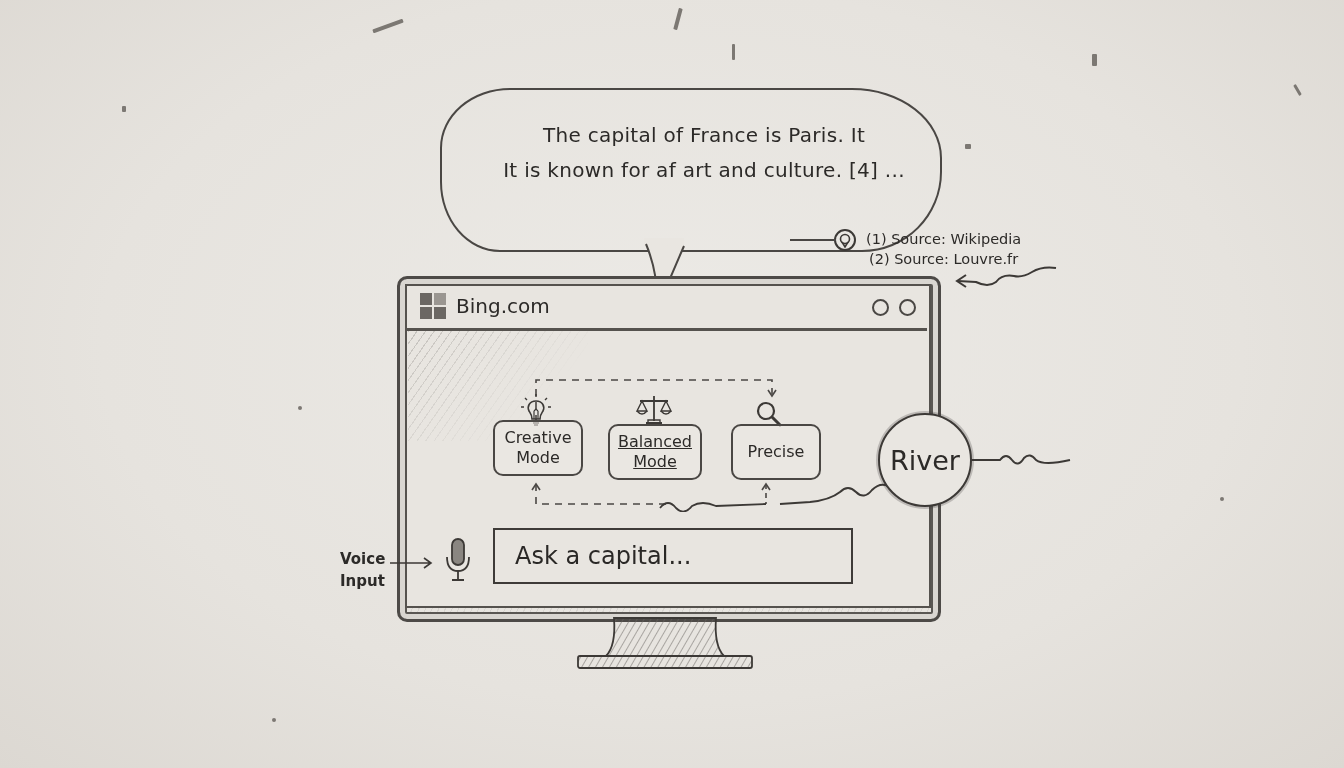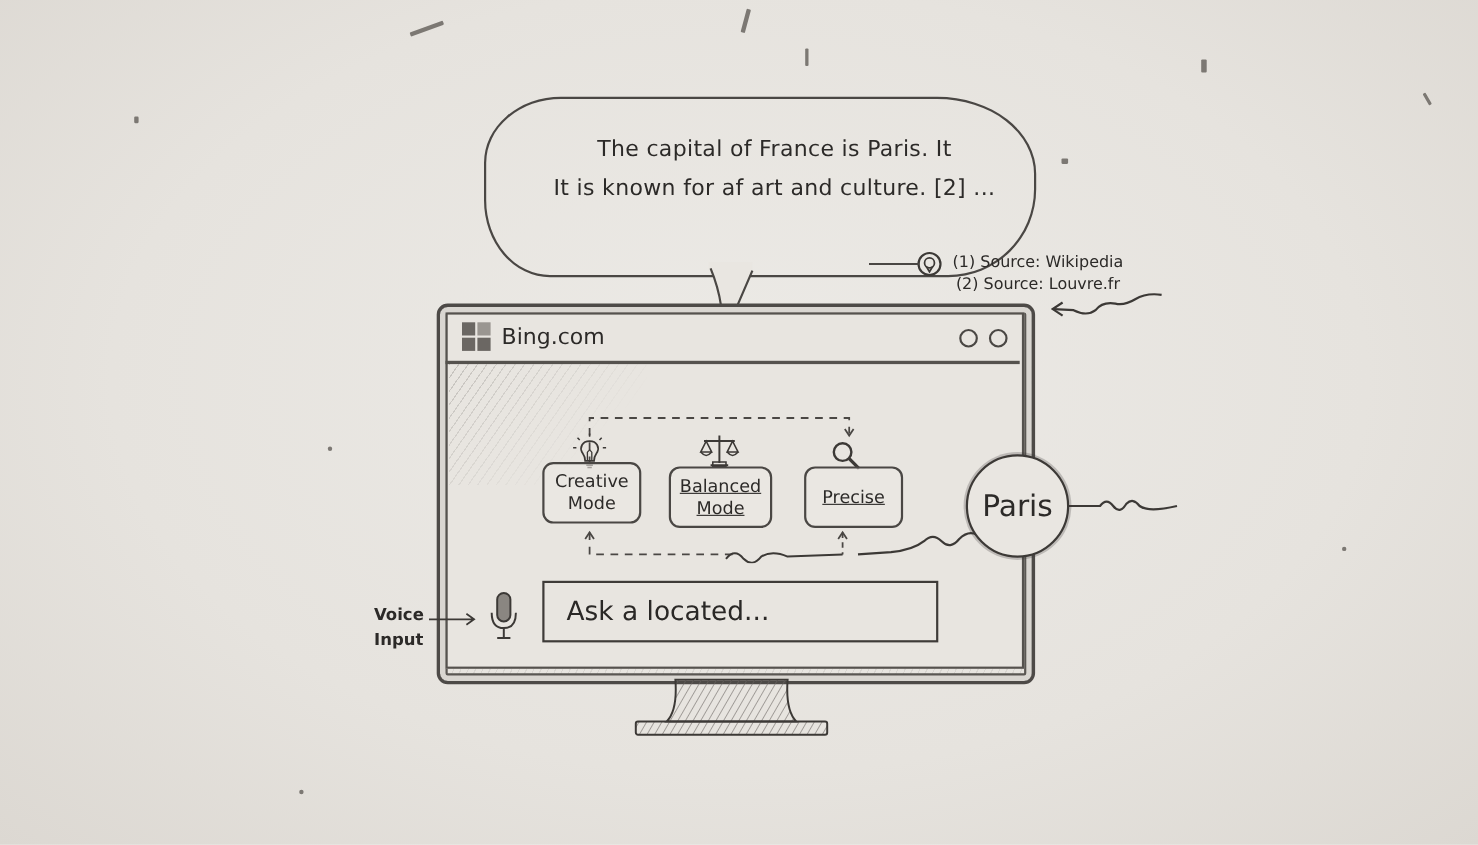--- a/index.html
+++ b/index.html
@@ -104,7 +104,7 @@
 </svg>
 <div id="bubble-text" class="abs hand">
   <div>The capital of France is Paris. It</div>
-  <div>It is known for af art and culture. [2] ...</div>
+  <div>It is known for af art and culture. [4] ...</div>
 </div>
 
 <svg id="source-pin" class="abs" viewBox="0 0 24 24">

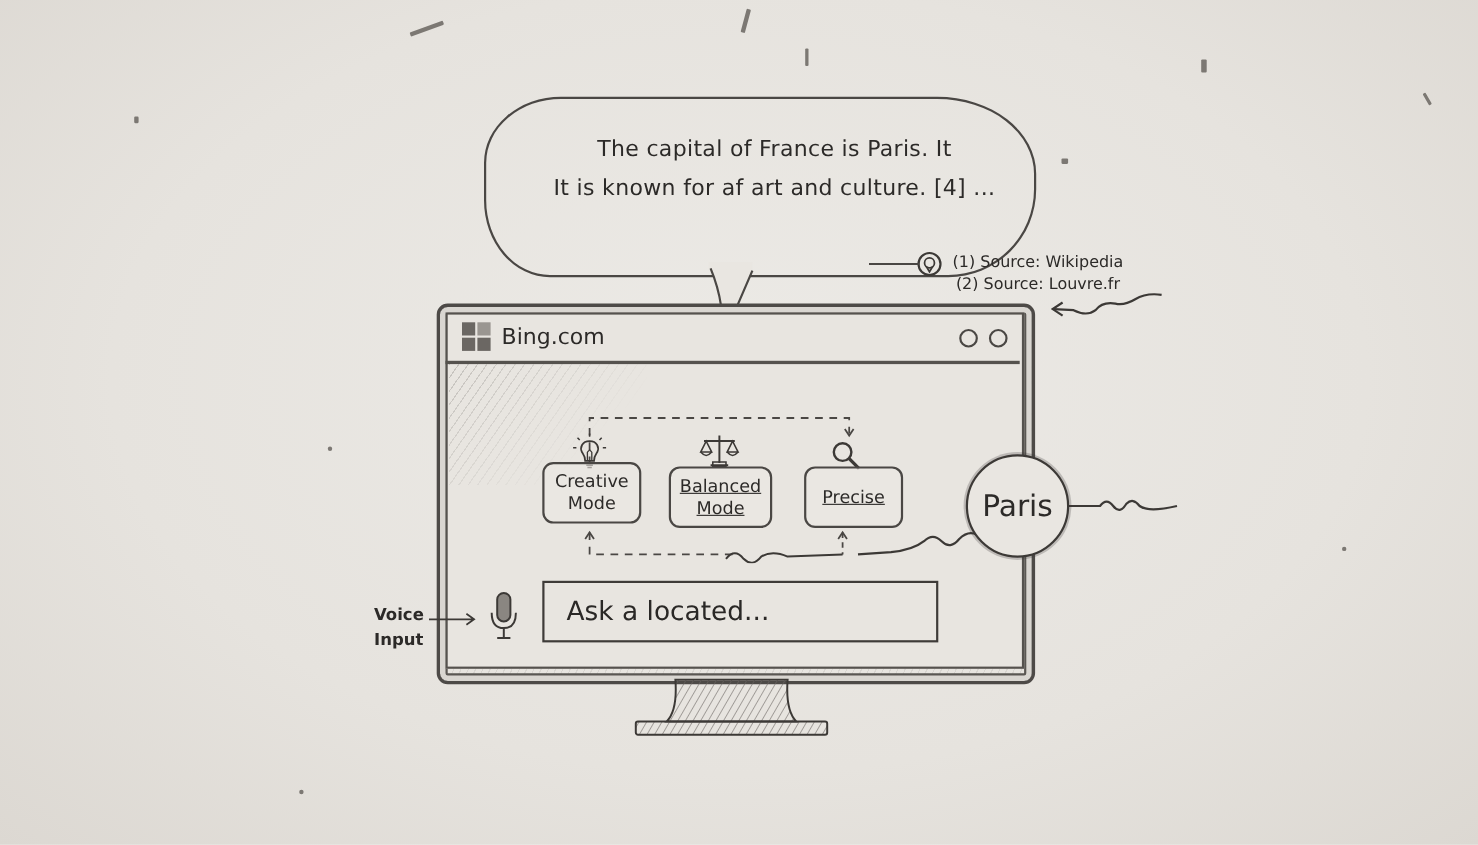--- a/index.html
+++ b/index.html
@@ -58,7 +58,7 @@
     }
     #mode-creative { left:493px; top:420px; width:86px; height:52px;align-items:center; }
     #mode-balanced { left:608px; top:424px; width:90px; height:52px;text-decoration:underline; }
-    #mode-precise  { left:731px; top:424px; width:86px; height:52px;text-decoration:underline; }
+    #mode-precise  { left:731px; top:424px; width:86px; height:52px; }
 
     
     #chat-circle {

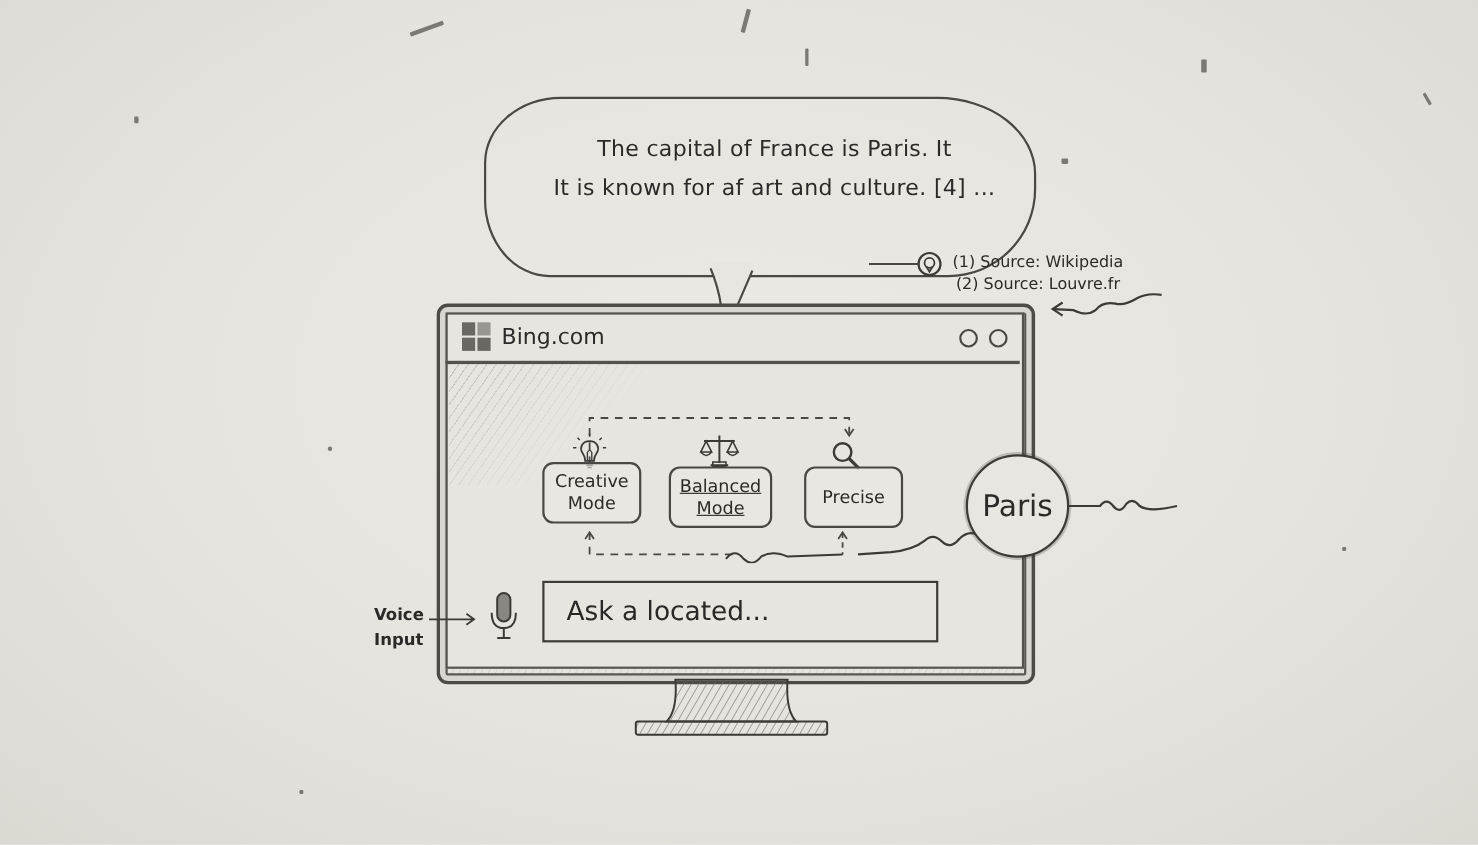--- a/index.html
+++ b/index.html
@@ -192,7 +192,7 @@
   <path d="M198 20 L230 20 Q236 12 242 20 Q248 28 254 18 Q260 12 266 20 Q274 26 300 20" fill="none" stroke="#3c3936" stroke-width="2"></path>
 </svg>
 <div id="chat-circle" class="abs hand">
-  <span>Paris</span>
+  <span>River</span>
 </div>
 
 <div id="voice-label" class="abs hand">

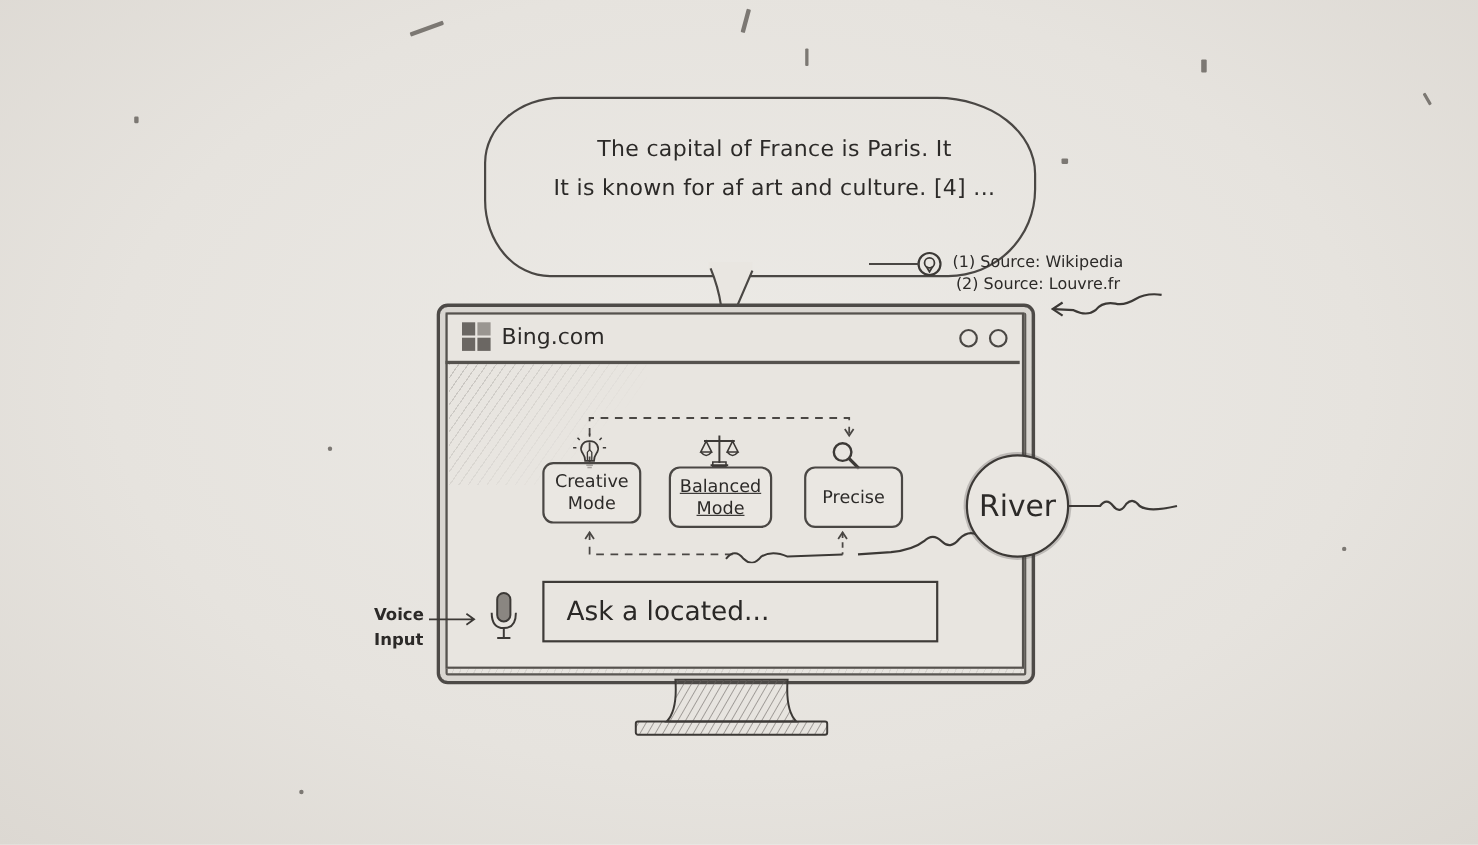--- a/index.html
+++ b/index.html
@@ -208,7 +208,7 @@
   <path d="M14 34 L14 42 M8 43 L20 43" stroke="#3c3936" stroke-width="1.8"></path>
 </svg>
 <div id="ask-input" class="abs hand">
-  <span>Ask a located...</span>
+  <span>Ask a capital...</span>
 </div>
 
 <svg id="stand" class="abs" width="180" height="56" viewBox="0 0 180 56">

